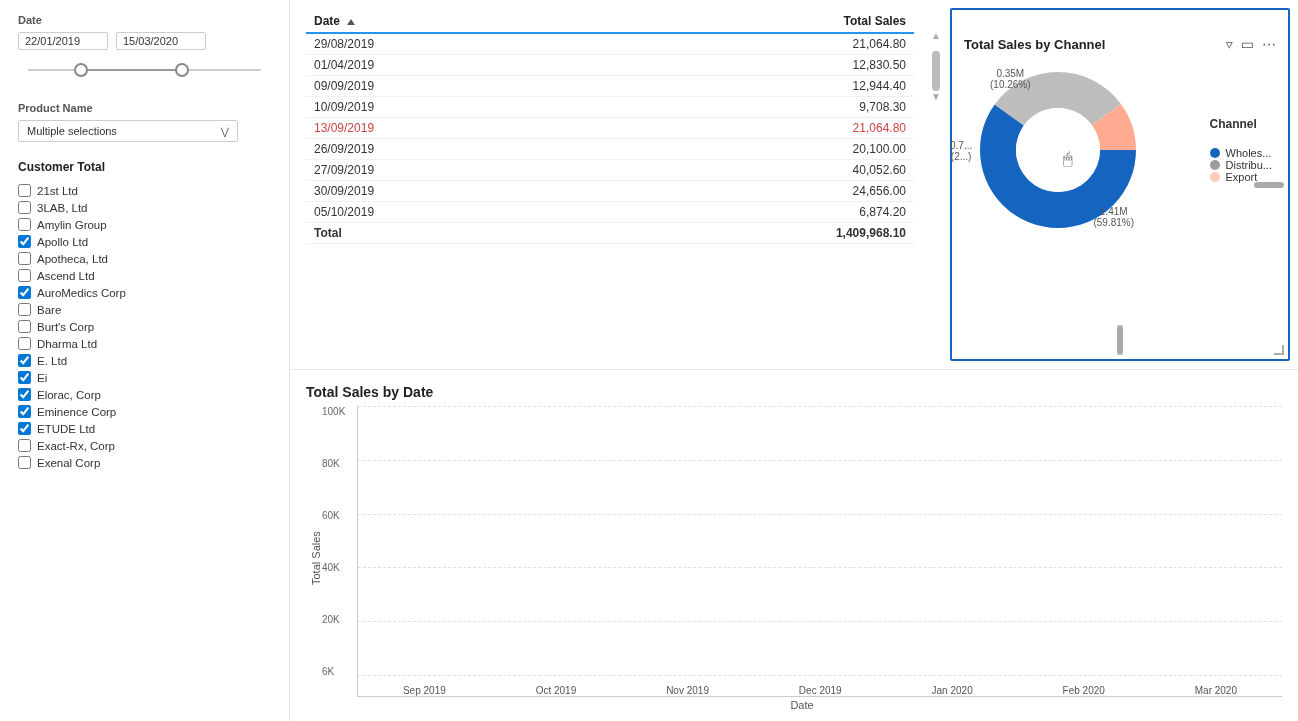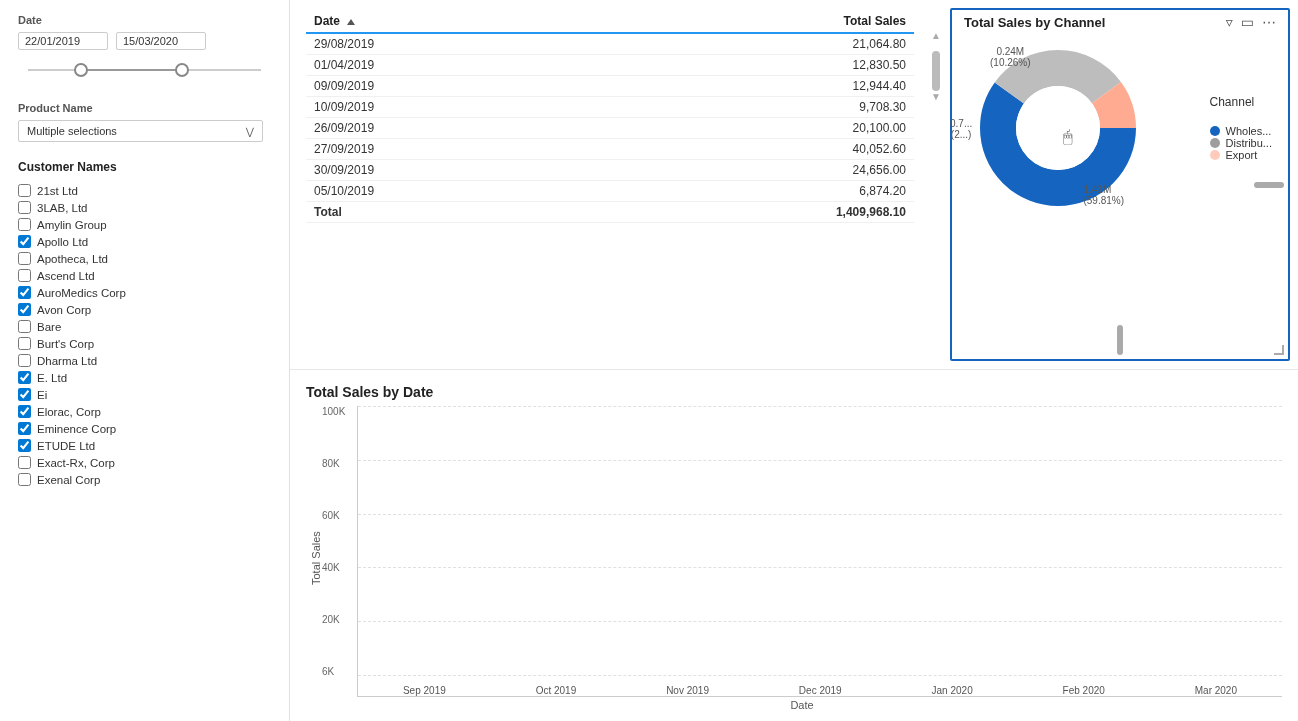--- a/index.html
+++ b/index.html
@@ -206,7 +206,7 @@
       border: 2.5px solid #1565C0;
       margin: 8px;
       border-radius: 2px;
-      padding: 4px 12px;
+      padding: 26px 12px;
       position: relative;
     }
     .donut-header {

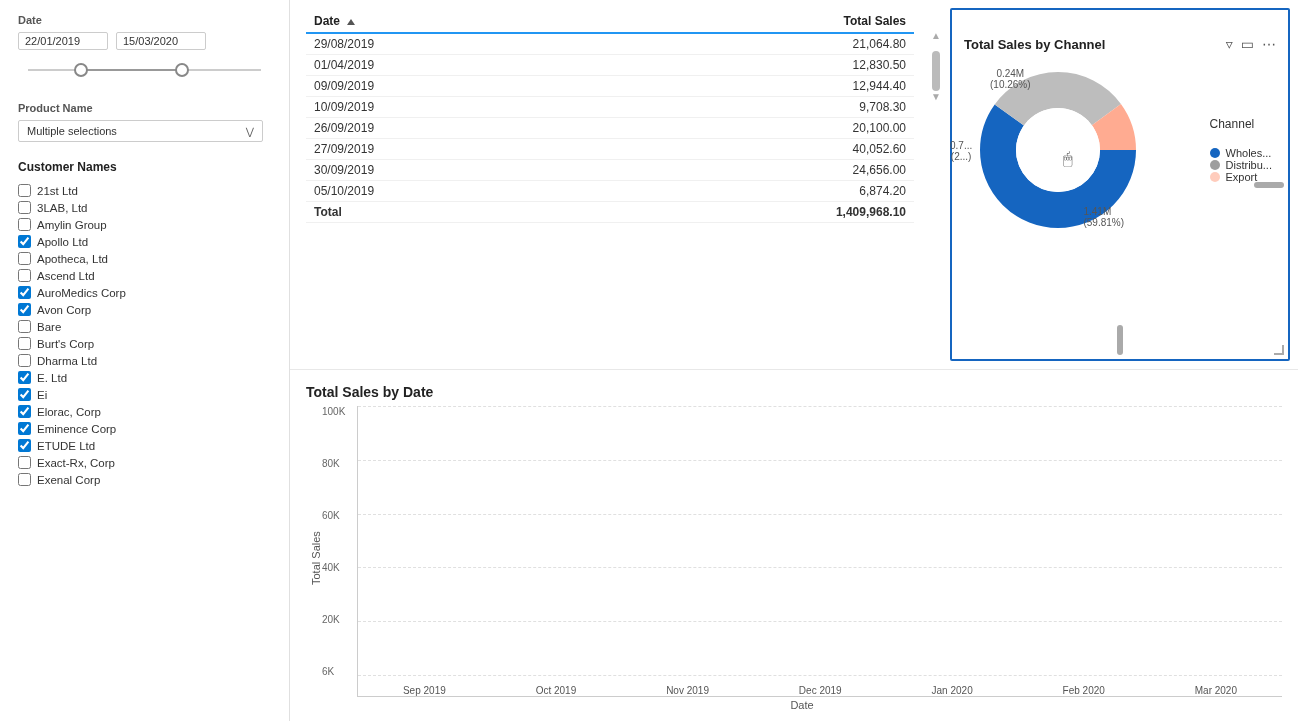--- a/index.html
+++ b/index.html
@@ -635,7 +635,7 @@
               <circle cx="90" cy="90" r="42" fill="white"></circle>
             </svg>
             <div class="donut-label-top">
-              <span style="white-space:pre-line;font-size:10px;color:#555;">0.24M
+              <span style="white-space:pre-line;font-size:10px;color:#555;">0.35M
 (10.26%)</span>
             </div>
             <div class="donut-label-left">

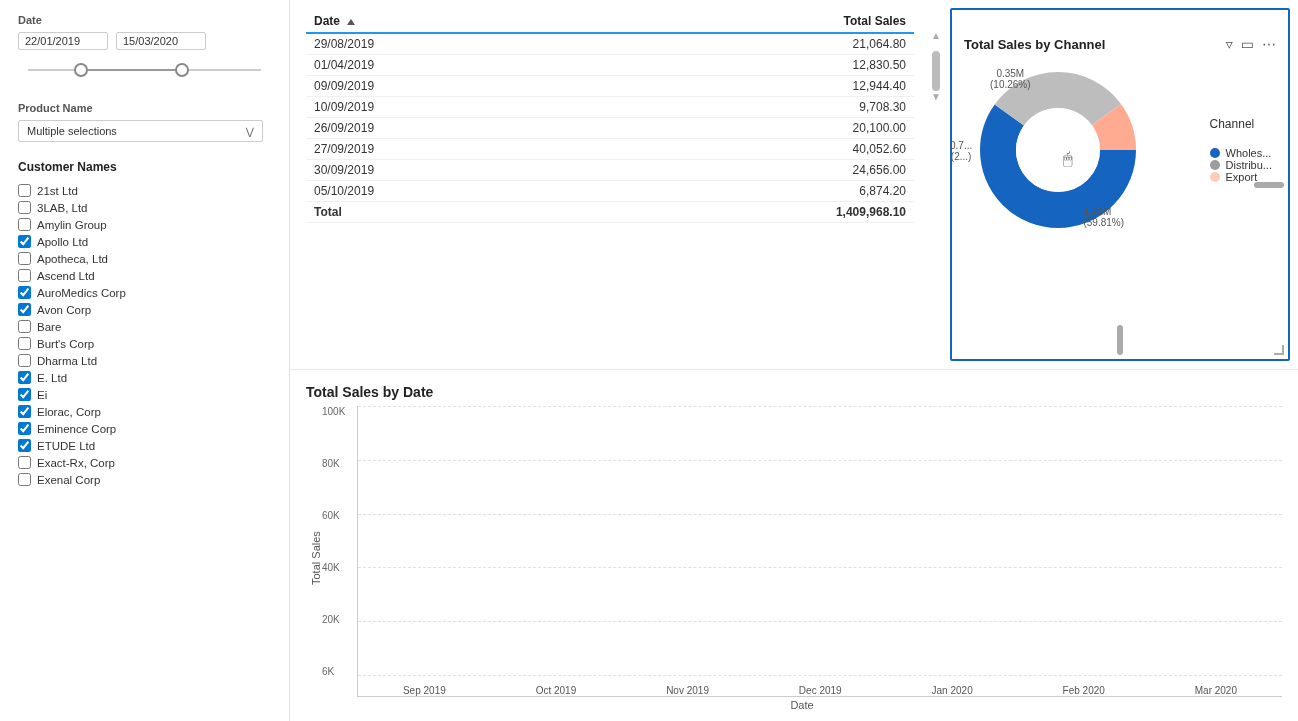--- a/index.html
+++ b/index.html
@@ -85,7 +85,7 @@
       border-radius: 2px;
       padding: 4px 8px;
       font-size: 11px;
-      width: 245px;
+      width: 220px;
       display: flex;
       justify-content: space-between;
       align-items: center;

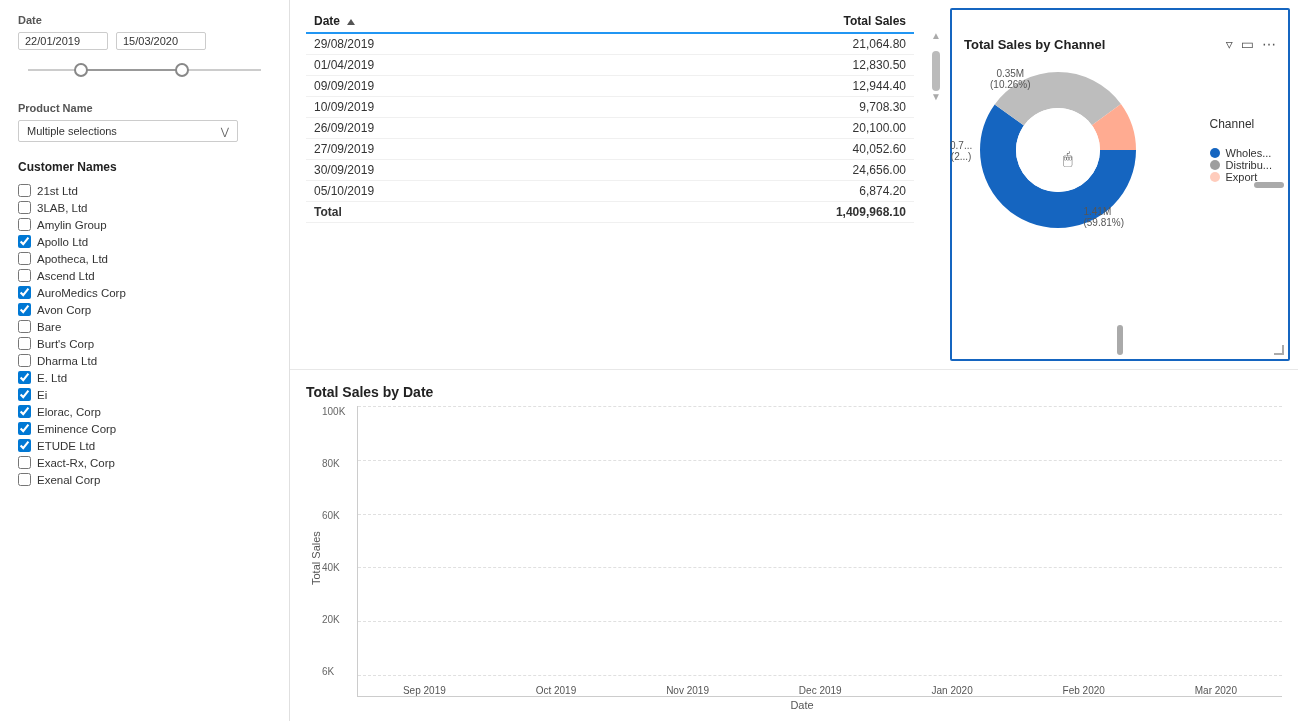--- a/index.html
+++ b/index.html
@@ -583,6 +583,10 @@
                 <td>10/09/2019</td>
                 <td>9,708.30</td>
               </tr>
+              <tr class="highlight">
+                <td>13/09/2019</td>
+                <td>21,064.80</td>
+              </tr>
               <tr>
                 <td>26/09/2019</td>
                 <td>20,100.00</td>

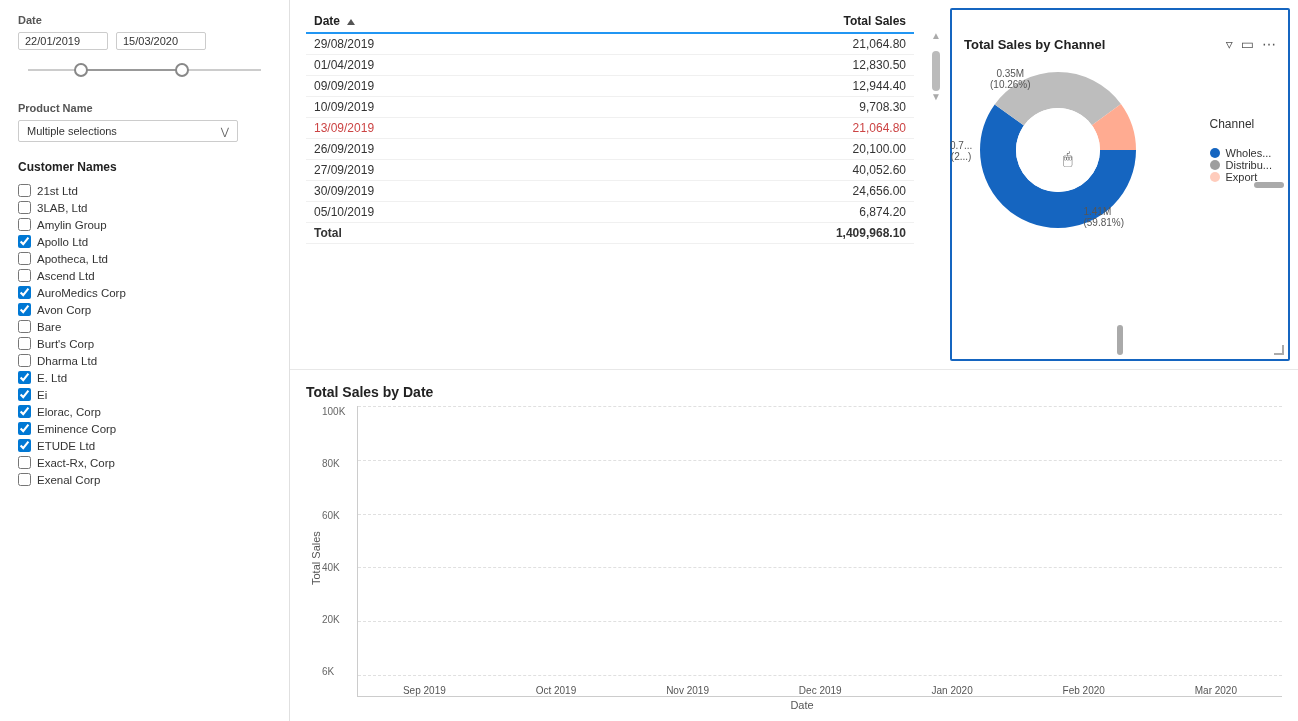--- a/index.html
+++ b/index.html
@@ -297,7 +297,7 @@
     }
     .legend-title {
       font-size: 12px;
-      font-weight: 400;
+      font-weight: 700;
       margin-bottom: 8px;
     }
 

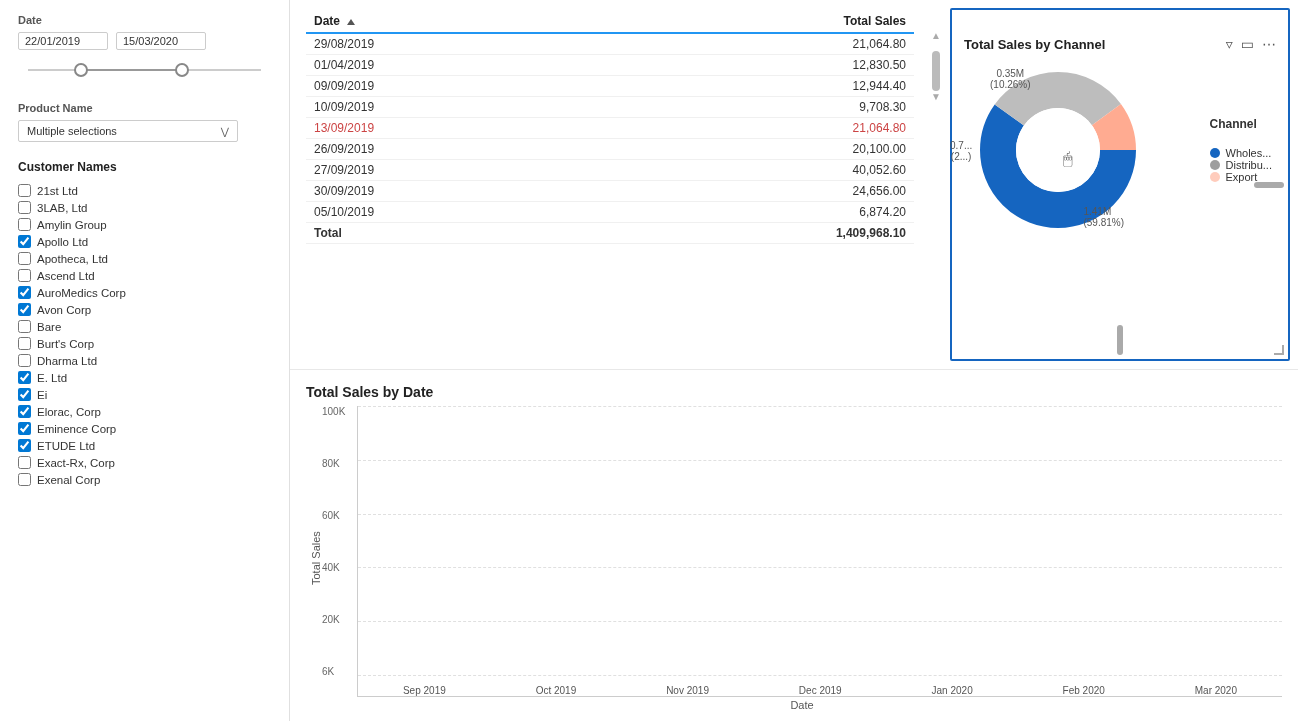--- a/index.html
+++ b/index.html
@@ -472,7 +472,7 @@
     </div>
 
     <div class="customer-section">
-      <div class="customer-title">Customer Names</div>
+      <div class="customer-title">Customer Total</div>
       <ul class="customer-list" id="customer-list">
       <li class="customer-item">
             <input type="checkbox" style="">

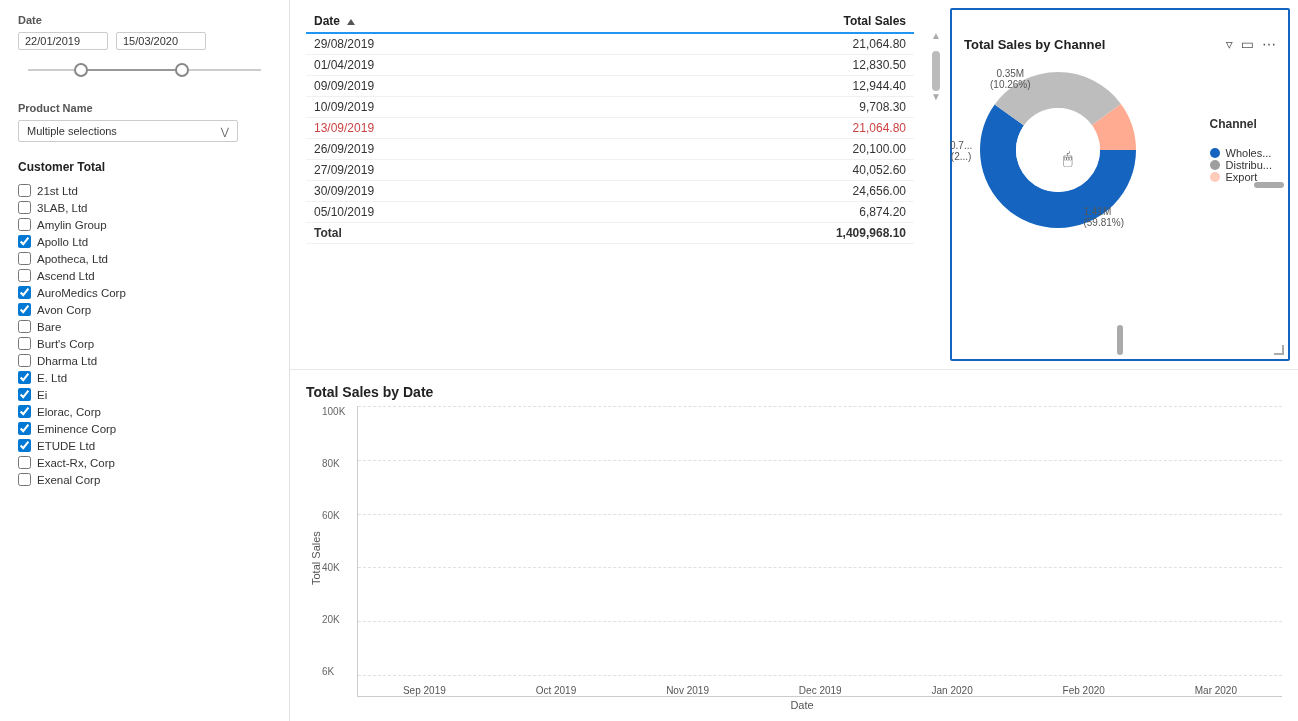--- a/index.html
+++ b/index.html
@@ -264,9 +264,10 @@
     .donut-label-bottom {
       position: absolute;
       bottom: 12px;
-      right: 24px;
+      right: 14px;
       font-size: 10px;
       color: #555;
+      text-align: center;
     }
     .cursor-icon {
       position: absolute;

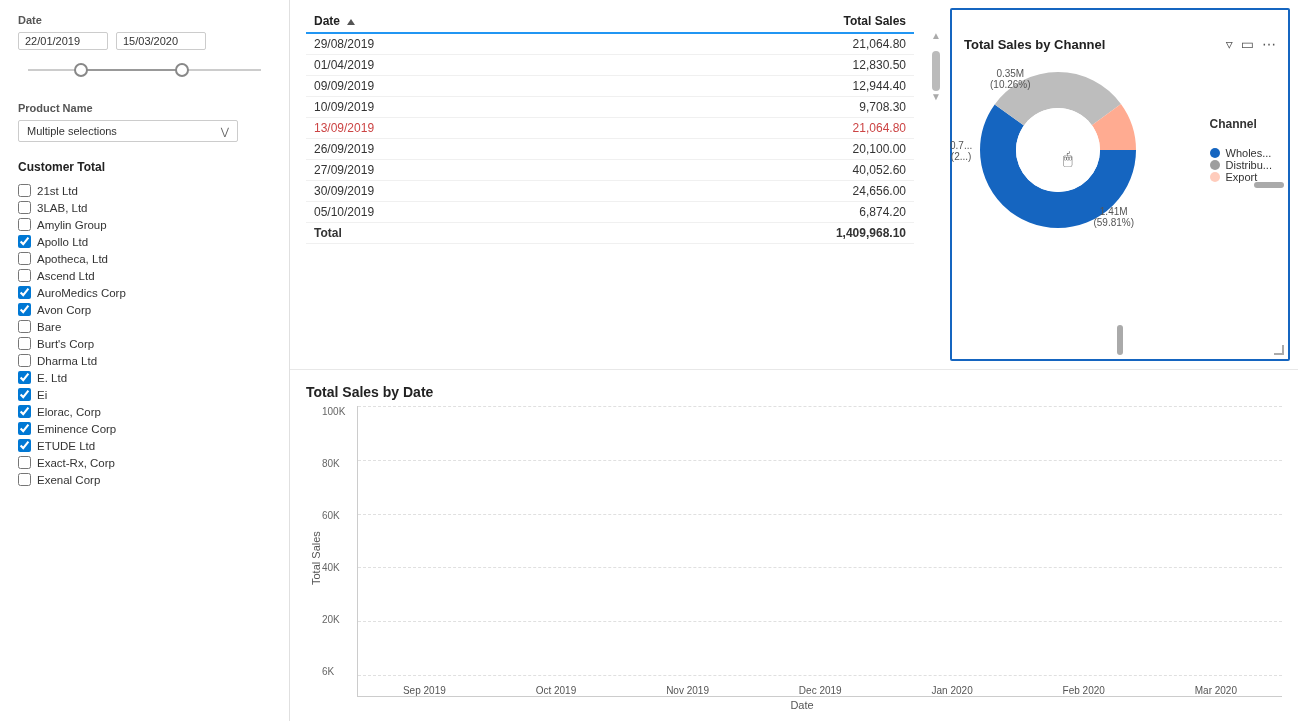--- a/index.html
+++ b/index.html
@@ -502,10 +502,6 @@
           <li class="customer-item">
             <input type="checkbox" checked="" style="">
             <span>AuroMedics Corp</span>
-          </li>
-          <li class="customer-item">
-            <input type="checkbox" checked="" style="">
-            <span>Avon Corp</span>
           </li>
           <li class="customer-item">
             <input type="checkbox" style="">

